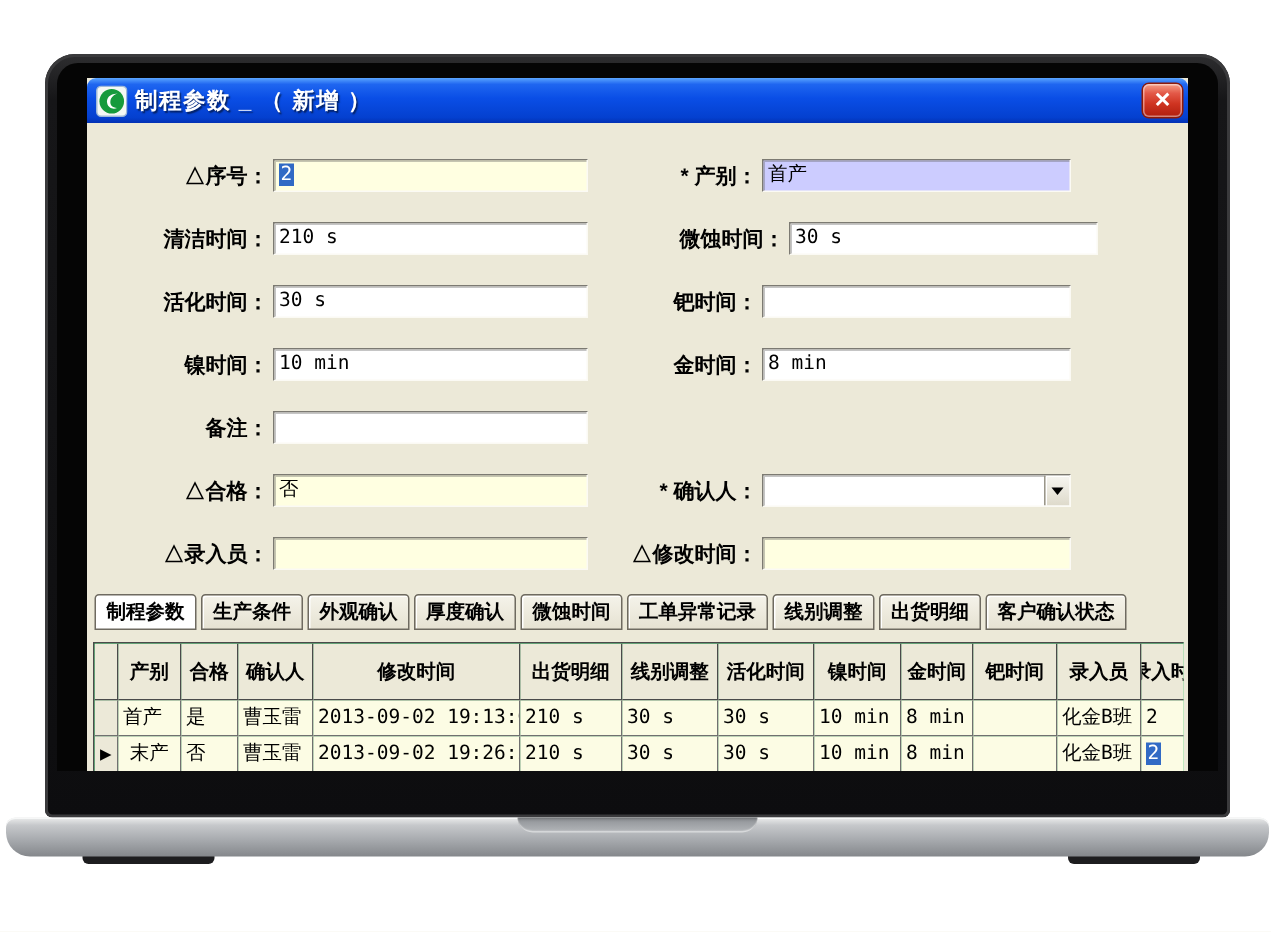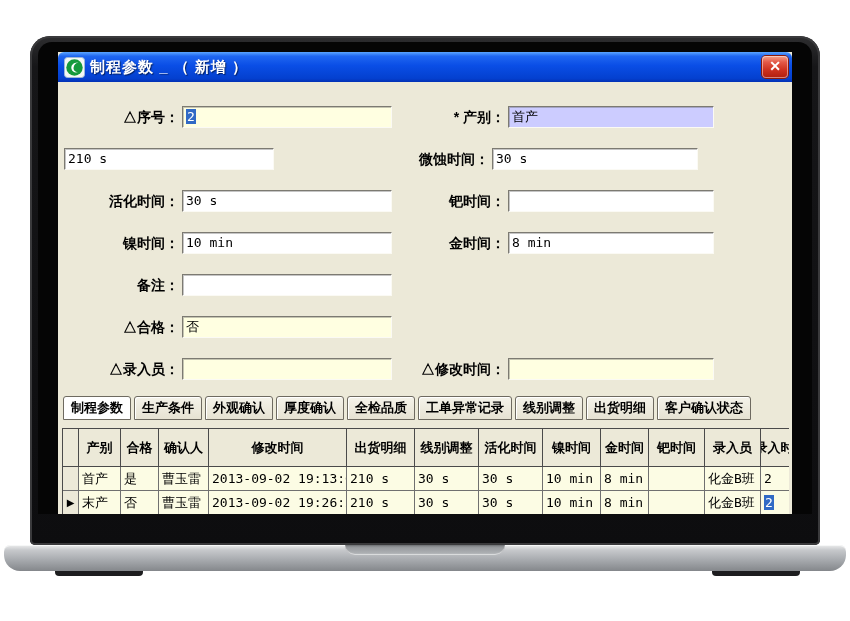--- a/index.html
+++ b/index.html
@@ -100,6 +100,7 @@
           <div class="box yellow" style="width:210px"><span class="selected">2</span></div>
         </div>
         <div class="f" style="left:6px;top:96px">
+          <label class="lab" style="width:118px">清洁时间：</label>
           <div class="box" style="width:210px">210 s</div>
         </div>
         <div class="f" style="left:6px;top:138px">

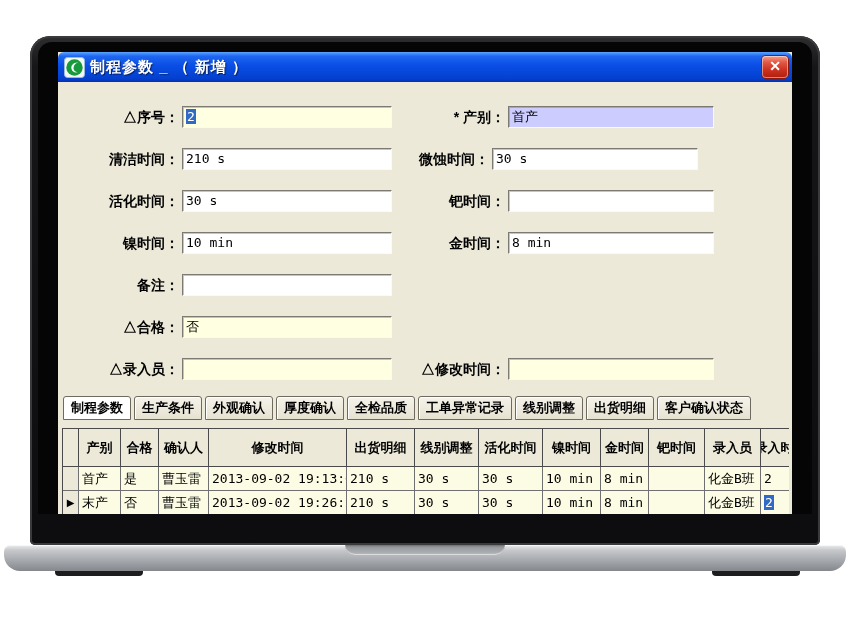--- a/index.html
+++ b/index.html
@@ -128,7 +128,7 @@
           <label class="lab" style="width:110px">* 产别：</label>
           <div class="box lavender" style="width:206px">首产</div>
         </div>
-        <div class="f" style="left:324px;top:96px">
+        <div class="f" style="left:358px;top:96px">
           <label class="lab" style="width:110px">微蚀时间：</label>
           <div class="box" style="width:206px">30 s</div>
         </div>

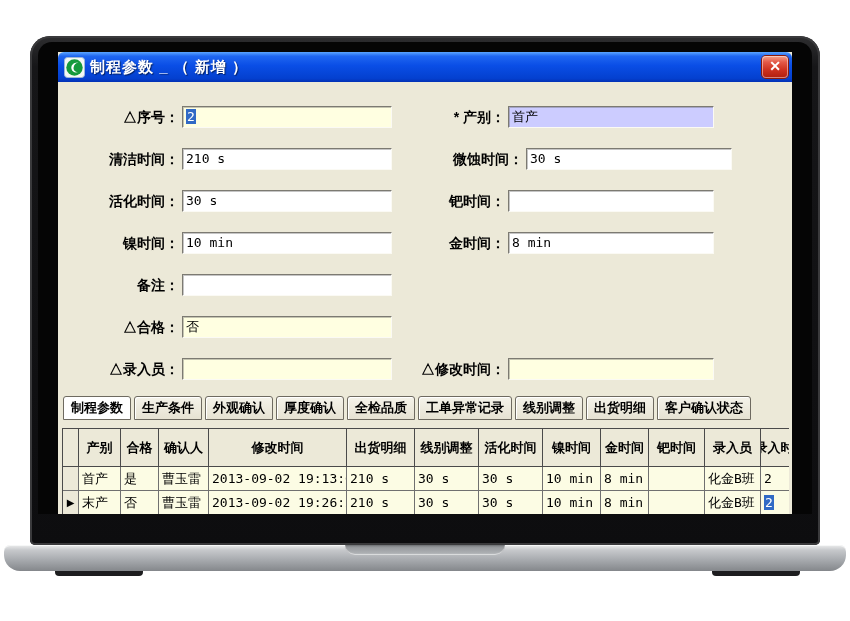--- a/index.html
+++ b/index.html
@@ -139,6 +139,15 @@
         <div class="f" style="left:340px;top:180px">
           <label class="lab" style="width:110px">金时间：</label>
           <div class="box" style="width:206px">8 min</div>
+        </div>
+        <div class="f" style="left:340px;top:264px">
+          <label class="lab" style="width:110px">* 确认人：</label>
+          <div class="box combo" style="width:206px">
+            <span class="cval"></span>
+            <span class="cbtn">
+                <span class="arr"></span>
+              </span>
+          </div>
         </div>
         <div class="f" style="left:340px;top:306px">
           <label class="lab" style="width:110px">△修改时间：</label>

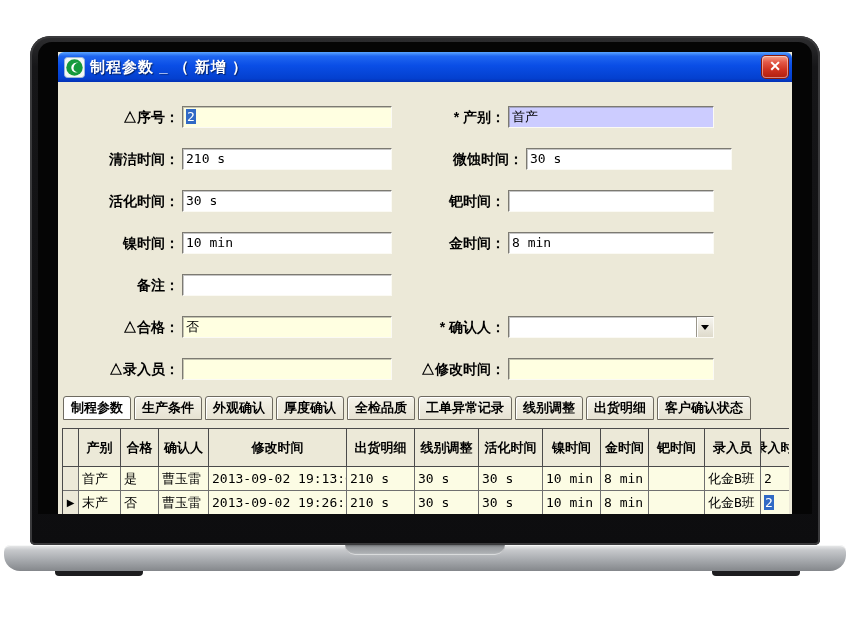--- a/index.html
+++ b/index.html
@@ -159,7 +159,7 @@
             <div class="tab">生产条件</div>
             <div class="tab">外观确认</div>
             <div class="tab">厚度确认</div>
-            <div class="tab">全检品质</div>
+            <div class="tab">微蚀时间</div>
             <div class="tab">工单异常记录</div>
             <div class="tab">线别调整</div>
             <div class="tab">出货明细</div>

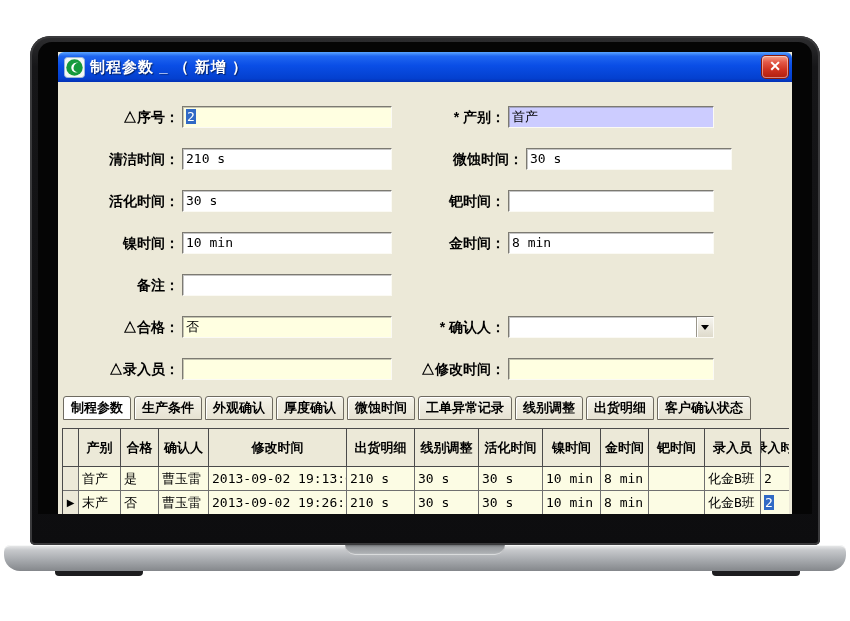--- a/index.html
+++ b/index.html
@@ -198,7 +198,7 @@
             </div>
             <div class="grow">
               <div class="gcell scell" style="width: 16px;">▶</div>
-              <div class="gcell dcell" style="width: 42px;">末产</div>
+              <div class="gcell dcell" style="width: 42px; text-align: center;">末产</div>
               <div class="gcell dcell" style="width: 38px;">否</div>
               <div class="gcell dcell" style="width: 50px;">曹玉雷</div>
               <div class="gcell dcell" style="width: 138px;">2013-09-02 19:26:23</div>

